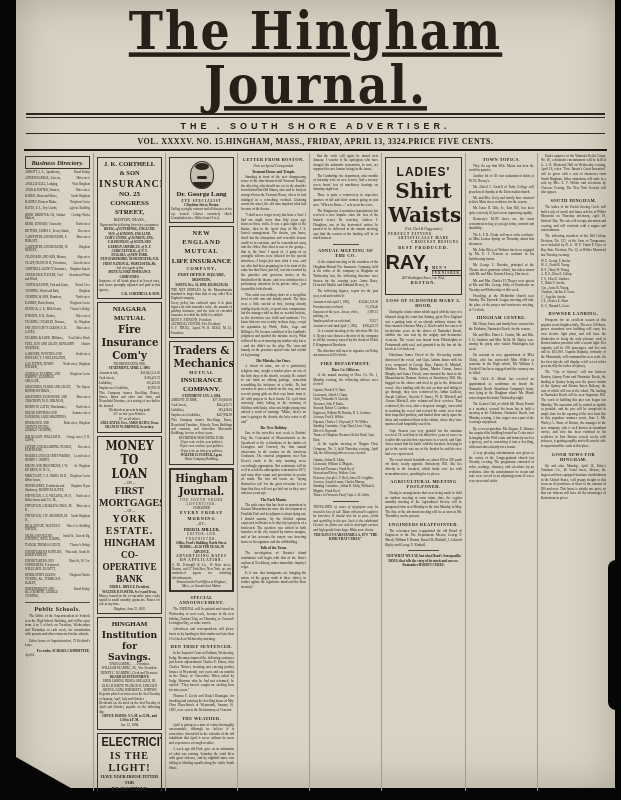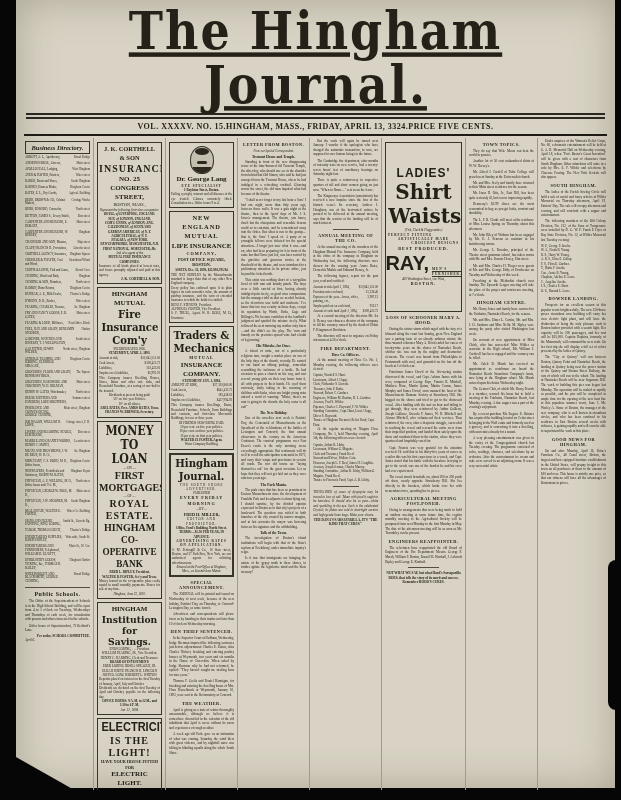--- a/index.html
+++ b/index.html
@@ -76,6 +76,7 @@
     <div class="mast">The Hingham Journal.</div>
   </div>
   <div class="rule2"></div>
+  <div class="subtitle">THE . SOUTH  SHORE  ADVERTISER.</div>
   <div class="rule1"></div>
   <div class="dateline">
     <span>VOL. XXXXV.   NO. 15.</span>

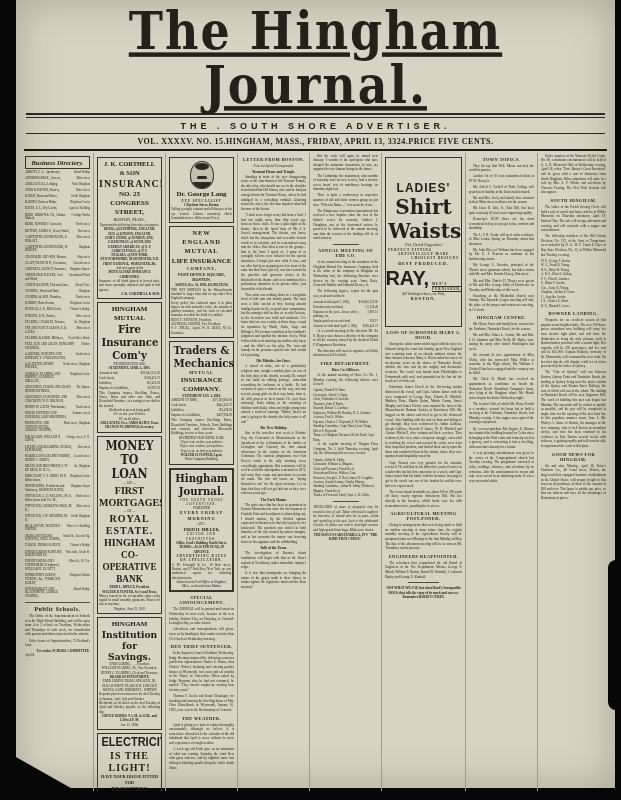--- a/index.html
+++ b/index.html
@@ -600,7 +600,7 @@
     </div>
 
     <div class="col col-wide">
-      <div class="adbox" style="padding:24px 2px;">
+      <div class="adbox" style="padding:8px 2px;">
         <div class="ad-xl sc">LADIES'</div>
         <div class="serifbig" style="font-size:20px;">Shirt  Waists.</div>
         <div class="ad-xs it">(Fisk, Clark &amp; Flagg makes.)</div>

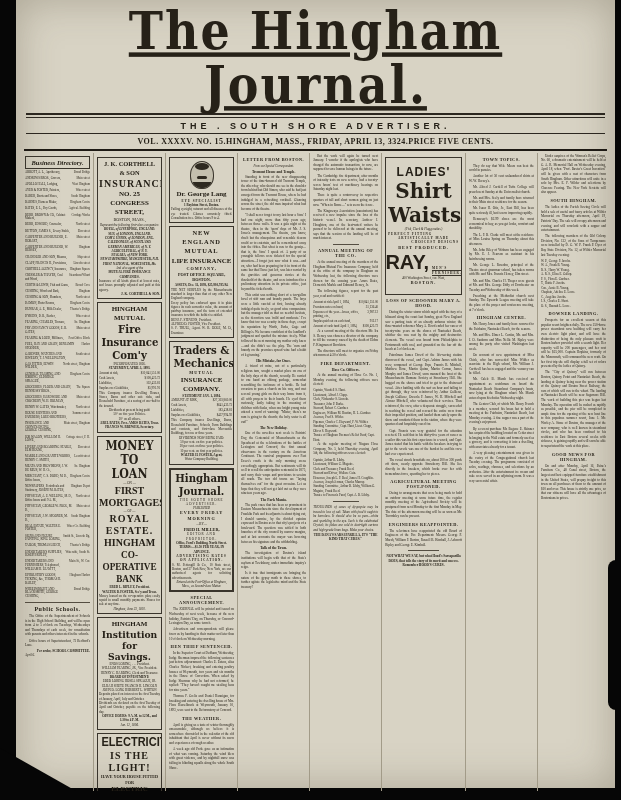--- a/index.html
+++ b/index.html
@@ -326,7 +326,7 @@
       </div>
 
       <div class="adbox">
-        <div class="ad-md">HINGHAM MUTUAL</div>
+        <div class="ad-md">NIAGARA MUTUAL</div>
         <div class="serifbig condensed" style="font-size:11px;">Fire Insurance Com'y</div>
         <div class="ad-xs">INCORPORATED 1826.</div>
         <div class="ad-xs" style="font-weight:bold;">STATEMENT, APRIL 1, 1893.</div>

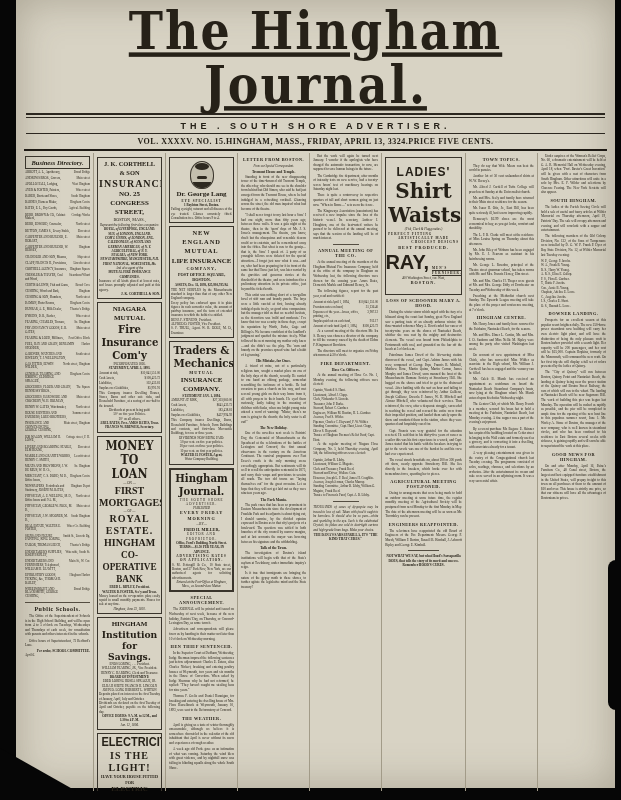--- a/index.html
+++ b/index.html
@@ -365,7 +365,7 @@
         <div class="ad-xs">— ON —</div>
         <div class="ad-lg">FIRST MORTGAGES</div>
         <div class="ad-xs">— OF —</div>
-        <div class="ad-lg sc">ROYAL ESTATE.</div>
+        <div class="ad-lg sc">YORK ESTATE.</div>
         <div class="ad-lg">HINGHAM</div>
         <div class="ad-lg condensed">CO-OPERATIVE BANK</div>
         <div class="ad-xs" style="font-weight:bold;">EBED L. RIPLEY, President.</div>

